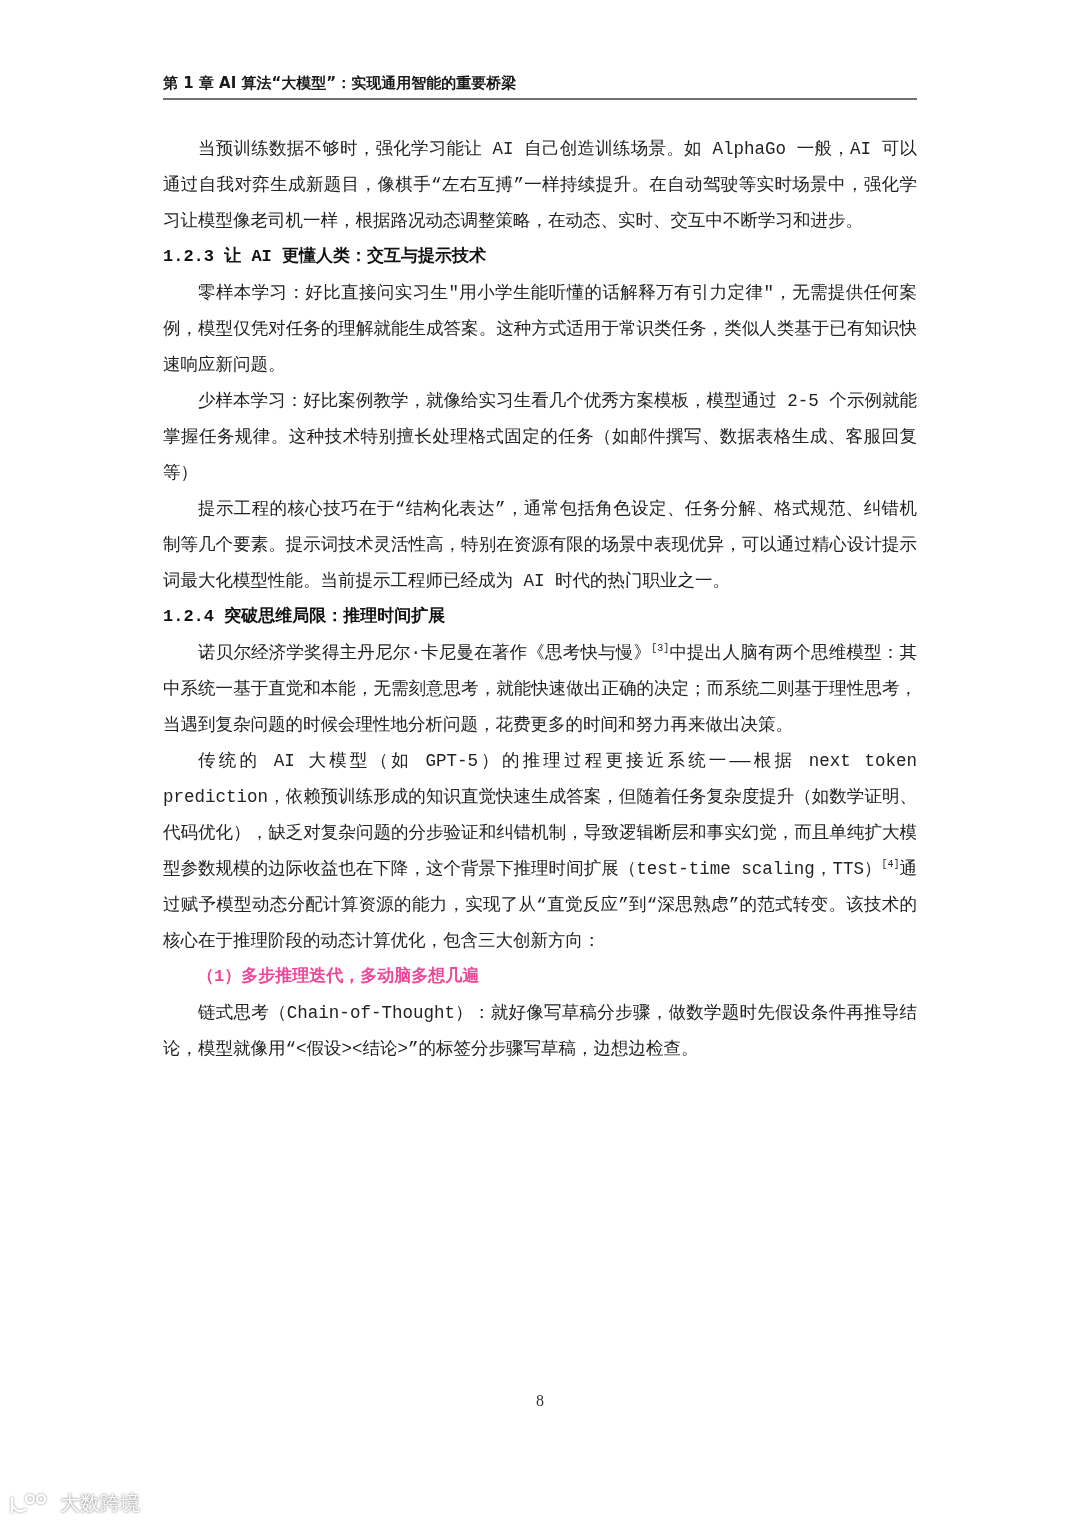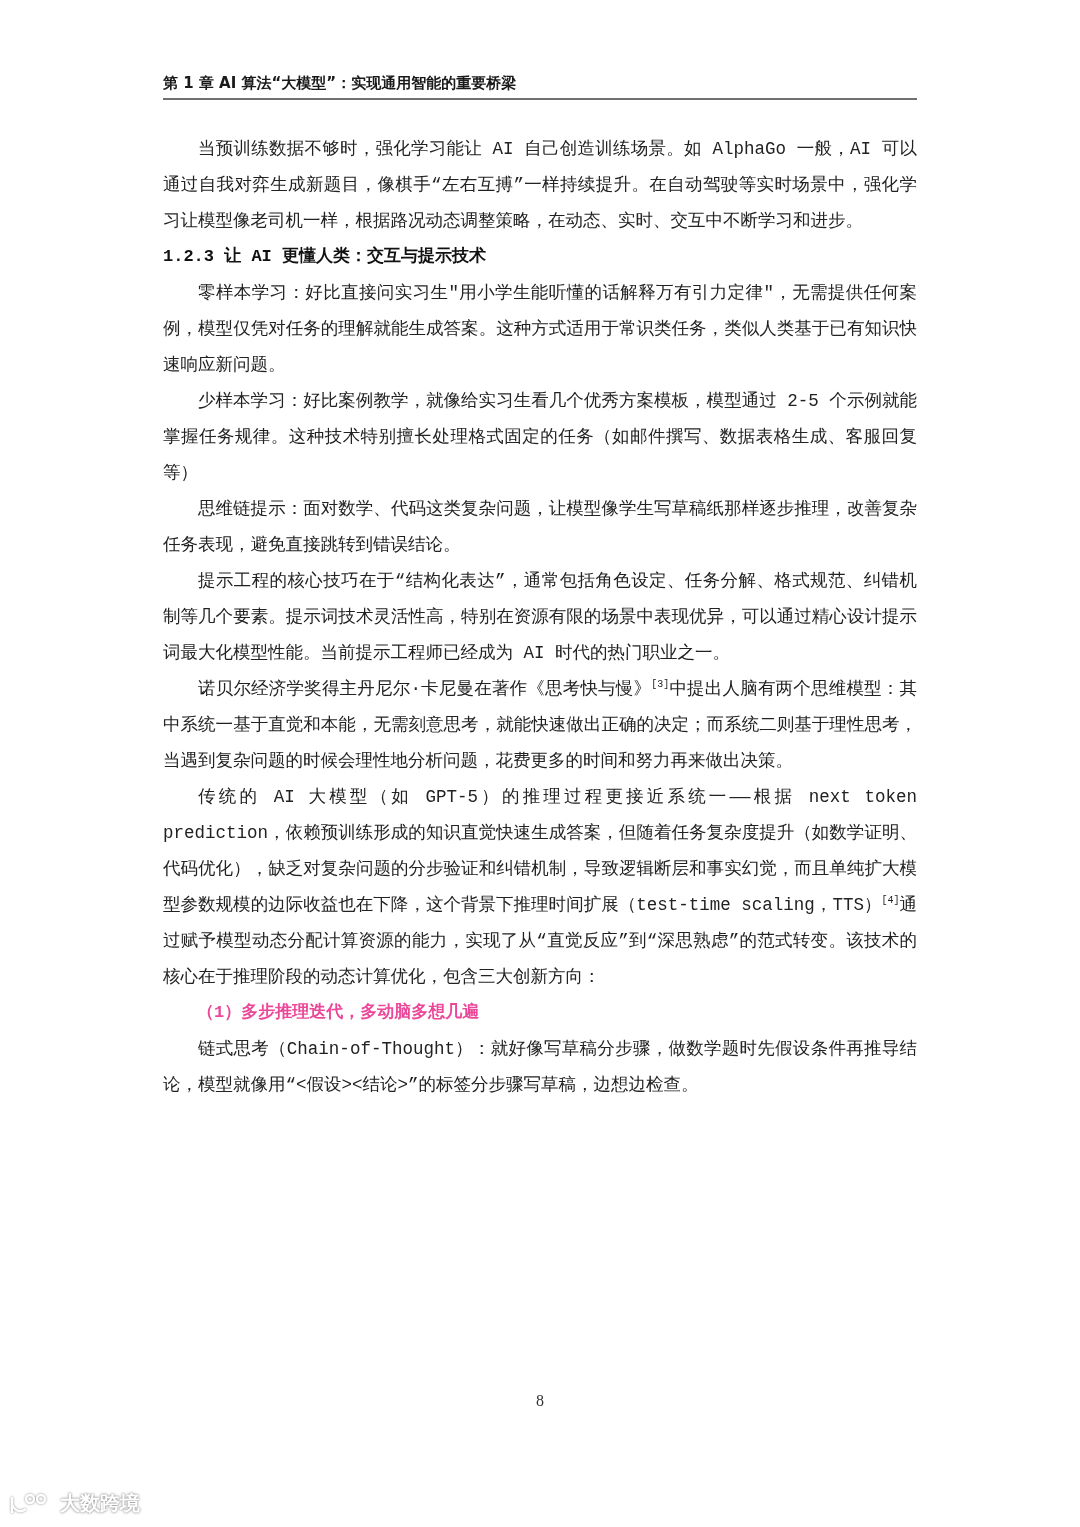--- a/index.html
+++ b/index.html
@@ -116,7 +116,6 @@
 
   <p class="para">少样本学习：好比案例教学，就像给实习生看几个优秀方案模板，模型通过 2-5 个示例就能掌握任务规律。这种技术特别擅长处理格式固定的任务（如邮件撰写、数据表格生成、客服回复等）</p>
 
-  <p class="para">思维链提示：面对数学、代码这类复杂问题，让模型像学生写草稿纸那样逐步推理，改善复杂任务表现，避免直接跳转到错误结论。</p>
 
   <p class="para">提示工程的核心技巧在于“结构化表达”，通常包括角色设定、任务分解、格式规范、纠错机制等几个要素。提示词技术灵活性高，特别在资源有限的场景中表现优异，可以通过精心设计提示词最大化模型性能。当前提示工程师已经成为 AI 时代的热门职业之一。</p>
 

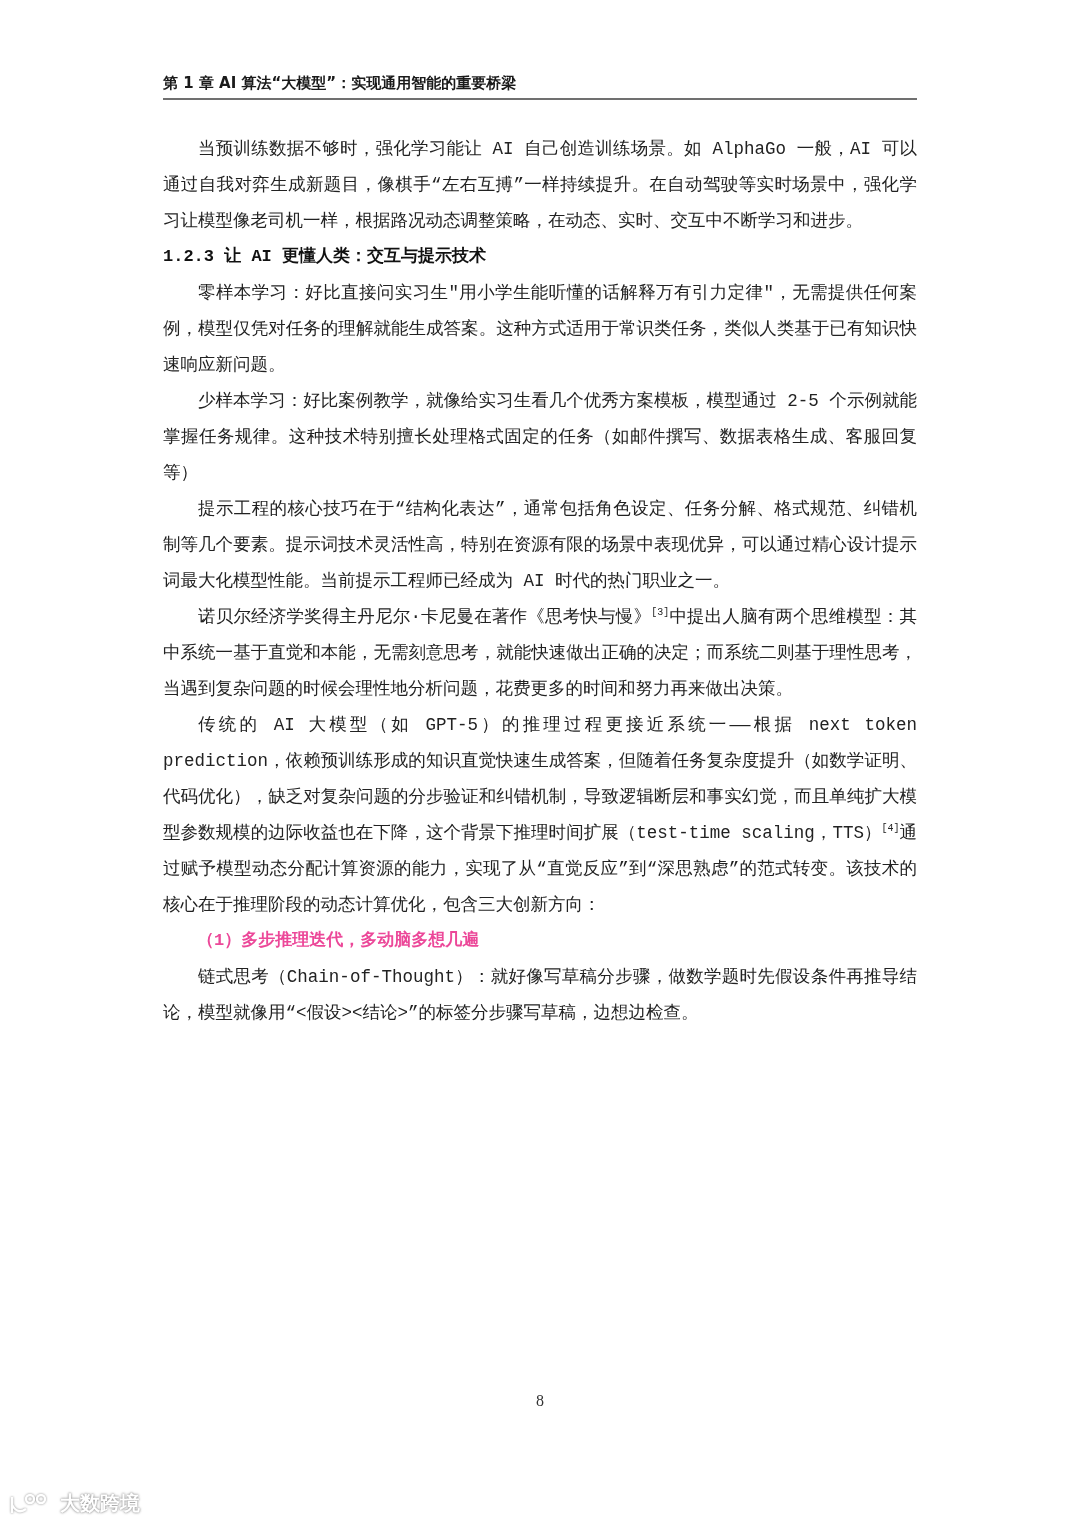--- a/index.html
+++ b/index.html
@@ -119,6 +119,7 @@
 
   <p class="para">提示工程的核心技巧在于“结构化表达”，通常包括角色设定、任务分解、格式规范、纠错机制等几个要素。提示词技术灵活性高，特别在资源有限的场景中表现优异，可以通过精心设计提示词最大化模型性能。当前提示工程师已经成为 AI 时代的热门职业之一。</p>
 
+  <p class="section-heading">1.2.4  突破思维局限：推理时间扩展</p>
 
   <p class="para"><span>诺贝尔经济学奖得主丹尼尔·卡尼曼在著作《思考快与慢》</span><sup class="ref">[3]</sup><span>中提出人脑有两个思维模型：其中系统一基于直觉和本能，无需刻意思考，就能快速做出正确的决定；而系统二则基于理性思考，当遇到复杂问题的时候会理性地分析问题，花费更多的时间和努力再来做出决策。</span></p>
 

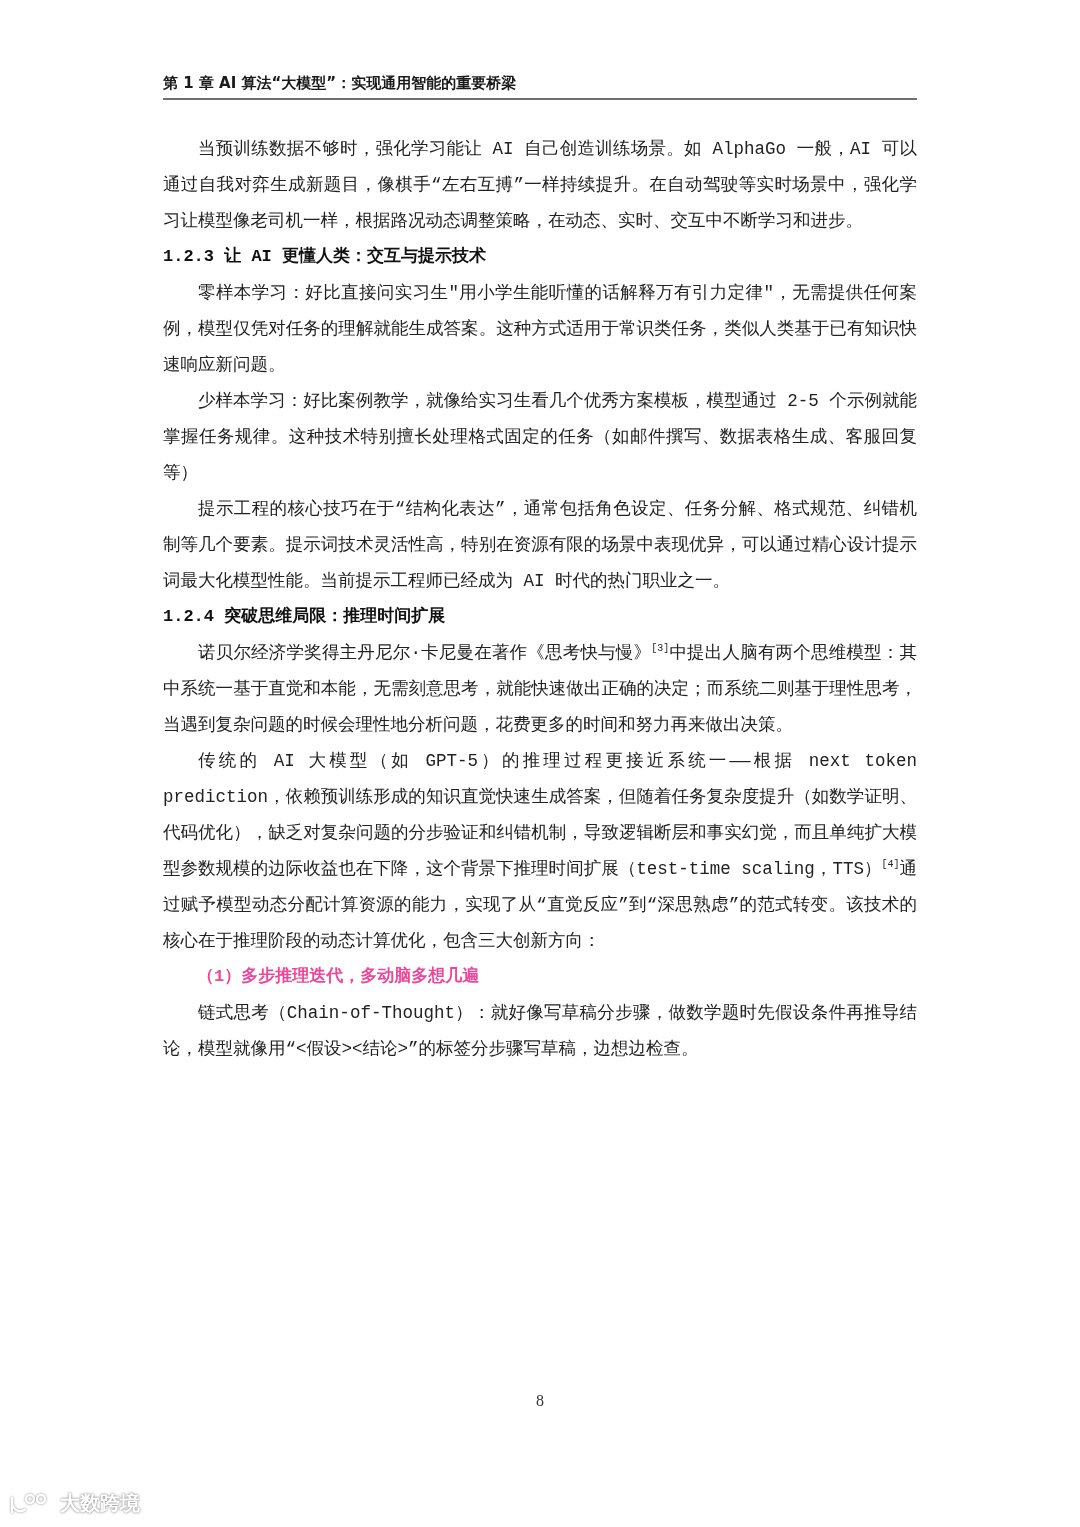--- a/index.html
+++ b/index.html
@@ -92,7 +92,6 @@
       font-size: 20px;
       text-shadow: 0 0 2px #888, 0 0 3px #aaa;
       opacity: 0.95;
-      font-weight: bold;
     }
     .watermark-logo {
       width: 46px;

